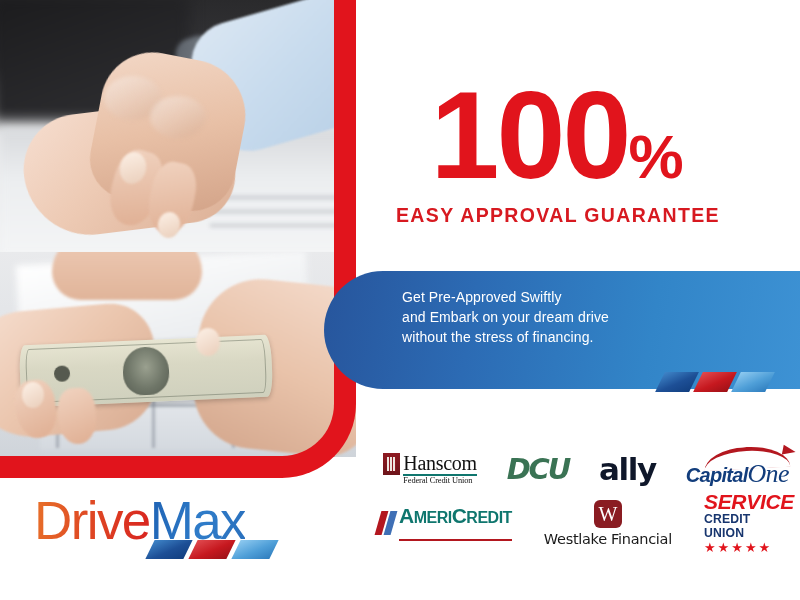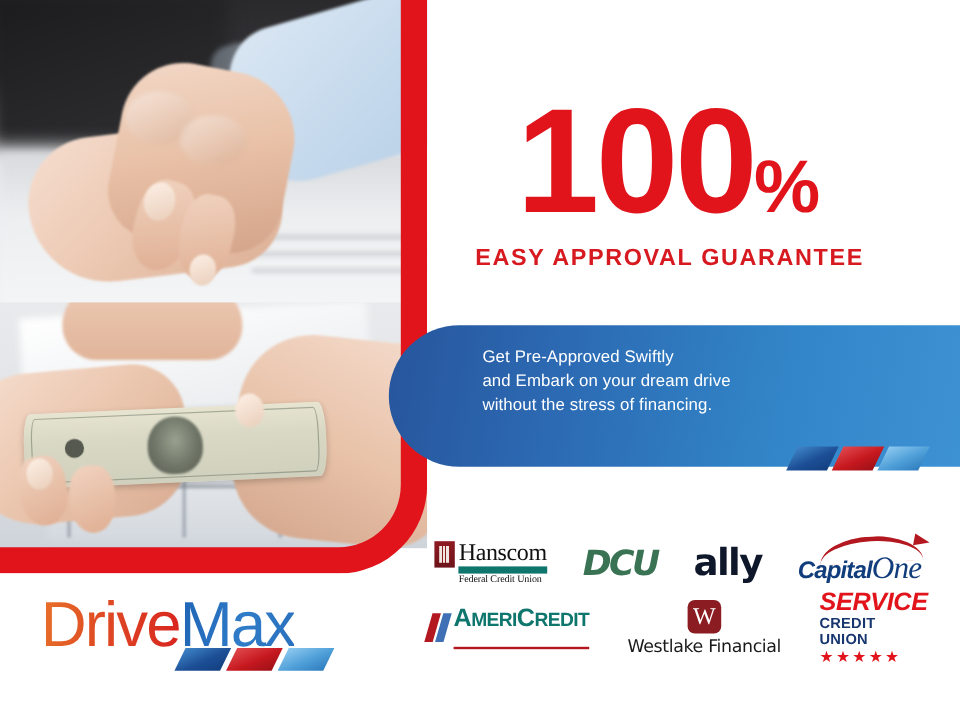--- a/index.html
+++ b/index.html
@@ -321,7 +321,7 @@
   
   .lenders {
     position: absolute;
-    left: 365px;
+    left: 386px;
     top: 444px;
     width: 400px;
   }

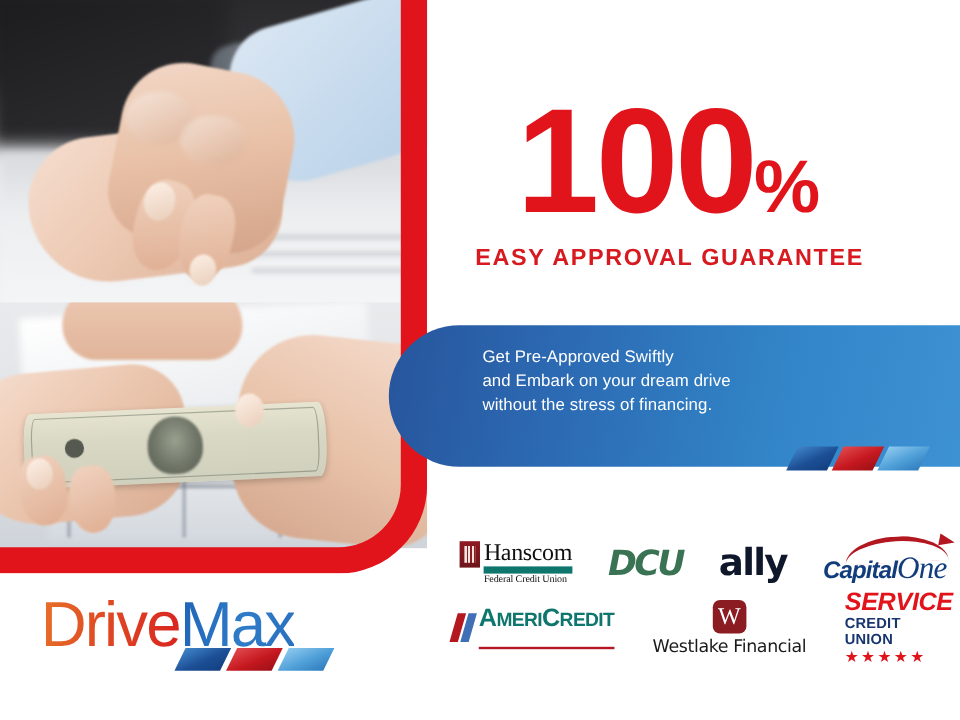--- a/index.html
+++ b/index.html
@@ -363,7 +363,7 @@
     color: #111111;
     letter-spacing: -.1px;
     margin-top: 1px;
-    border-top: 6px solid #0f766e;
+    border-top: 2px solid #0f766e;
     padding-top: 1px;
   }
 

